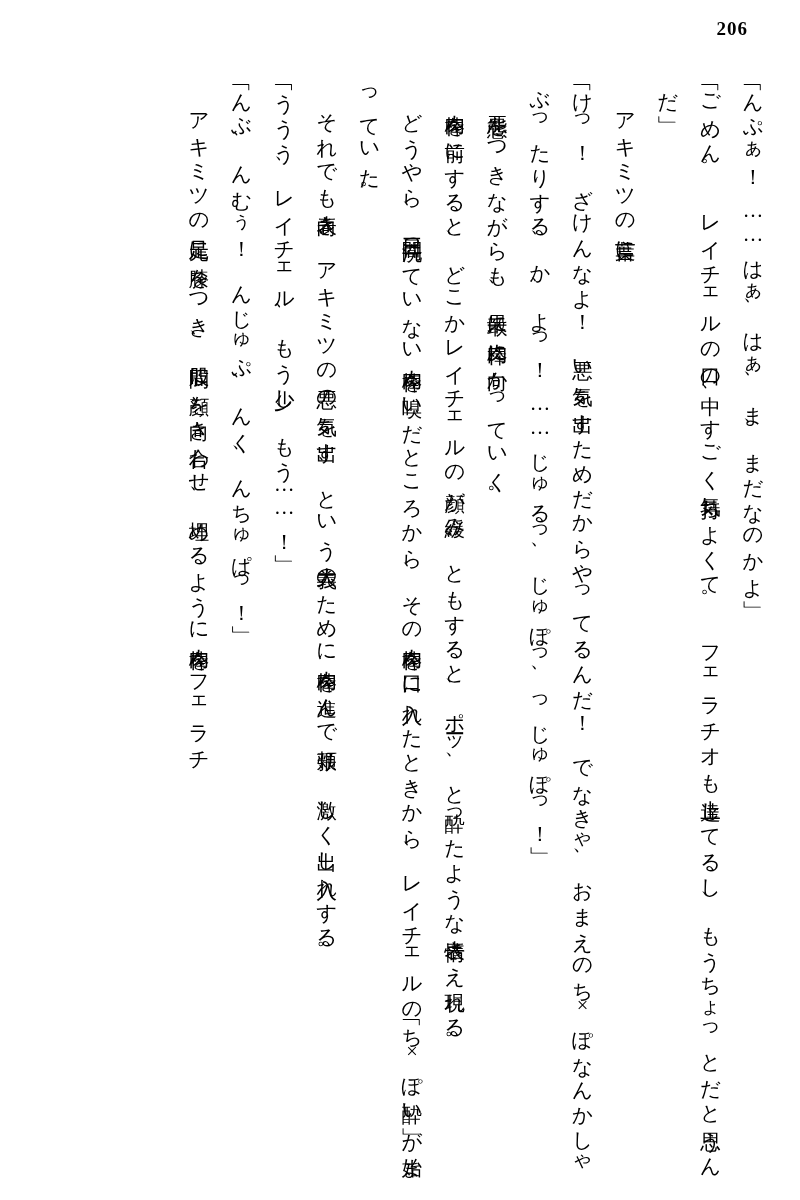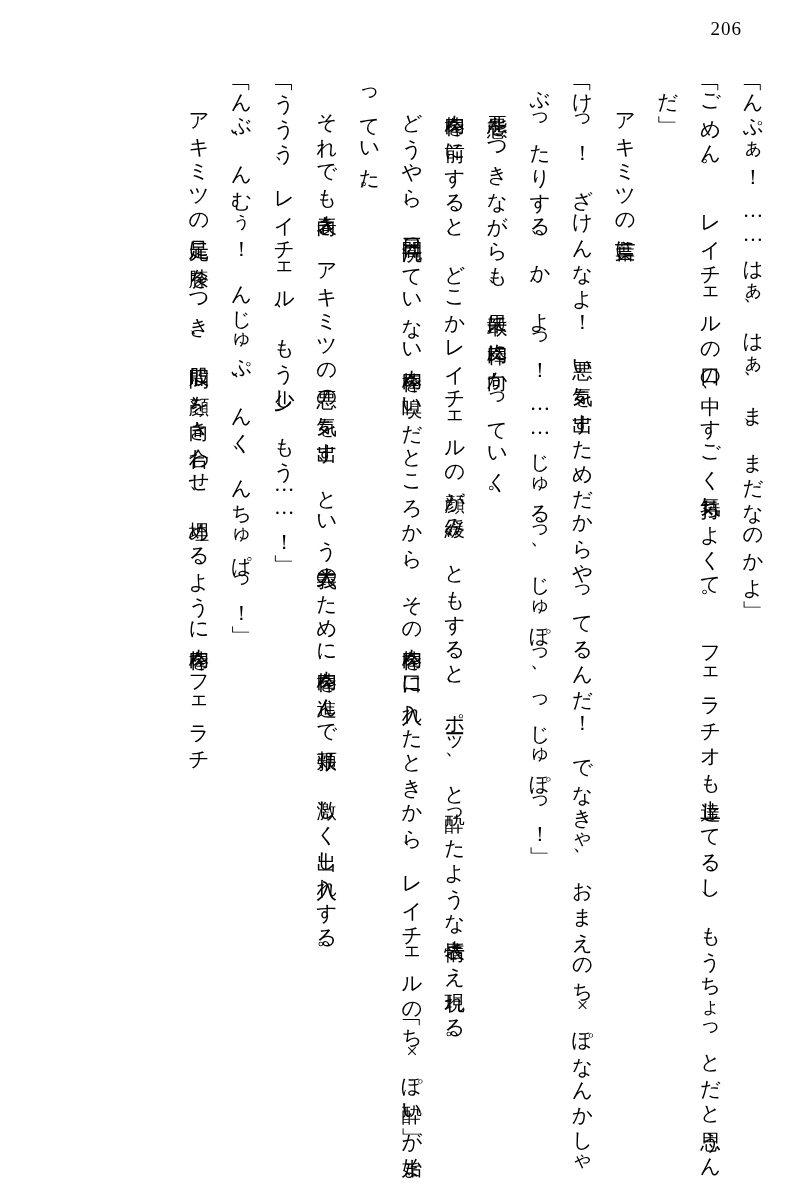--- a/index.html
+++ b/index.html
@@ -24,10 +24,11 @@
   .page-number {
     position: absolute;
     top: 18px;
-    right: 58px;
+    right: 52px;
     font-size: 19px;
     font-family: "Liberation Serif", "DejaVu Serif", serif;
     letter-spacing: 1px;
+    font-weight: bold;
   }
   .body-text {
     position: absolute;

